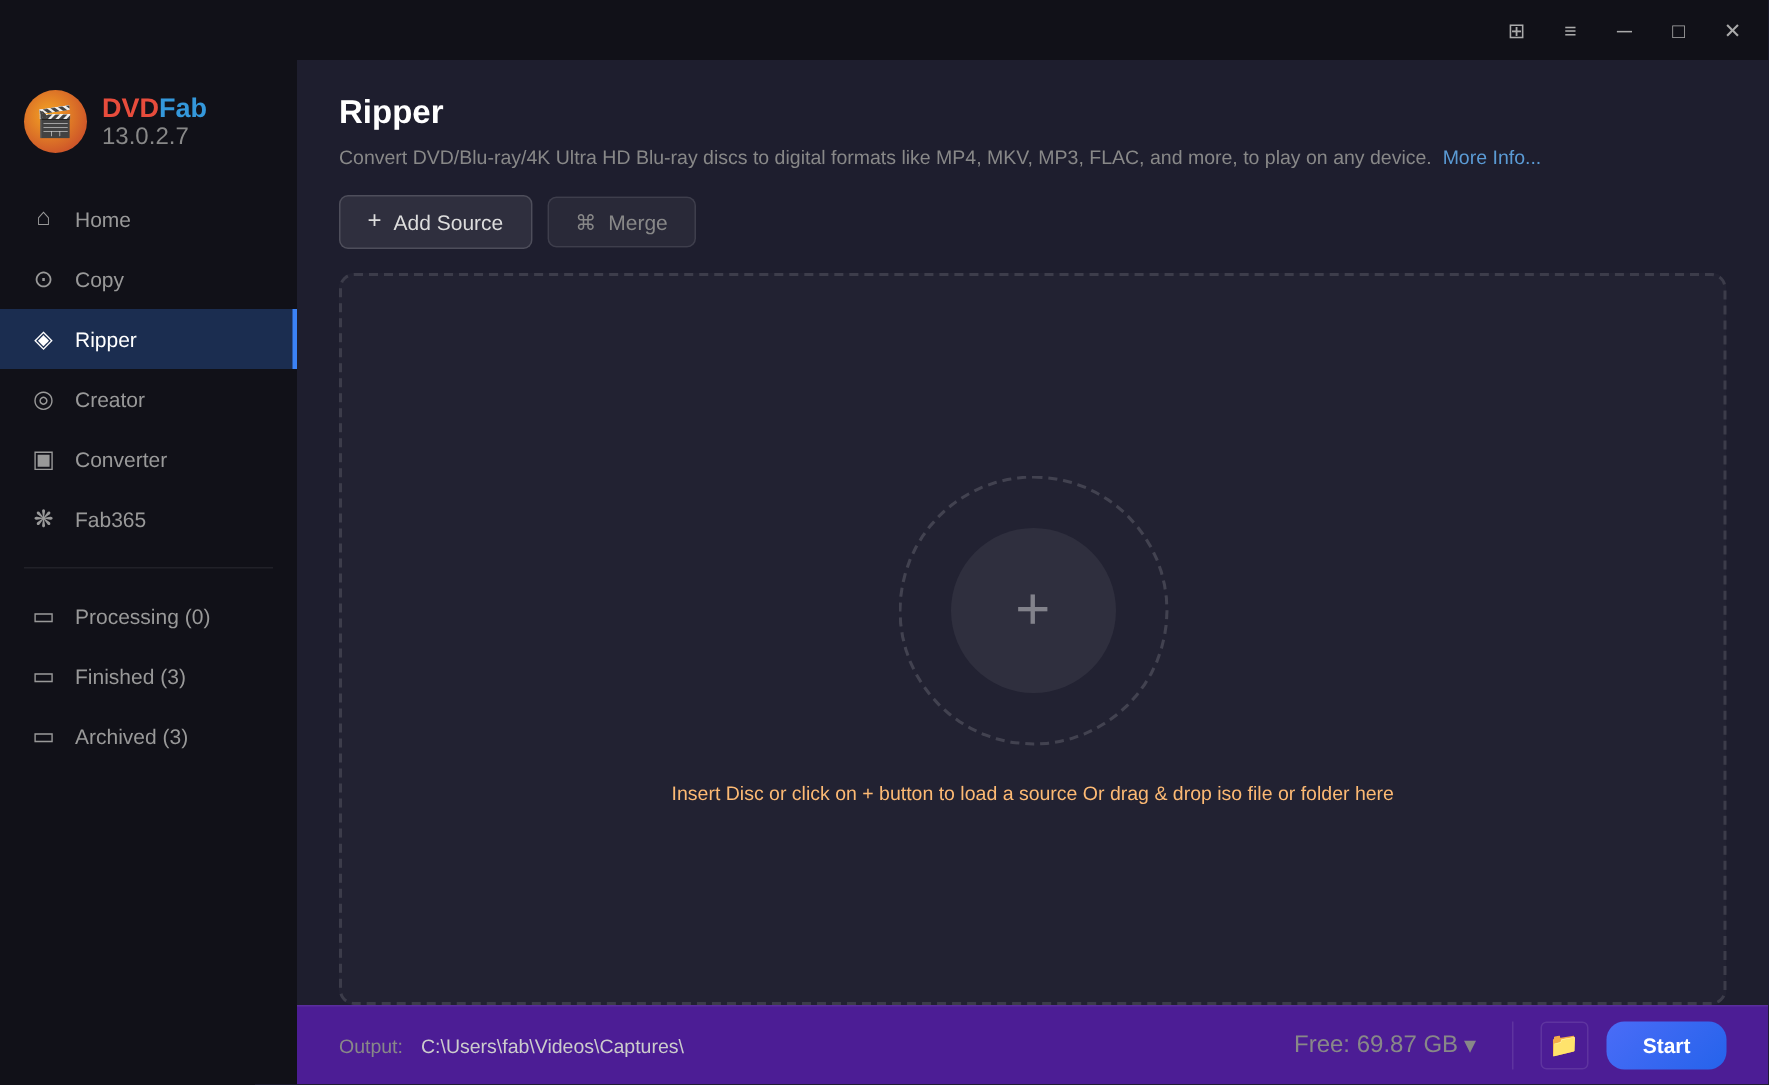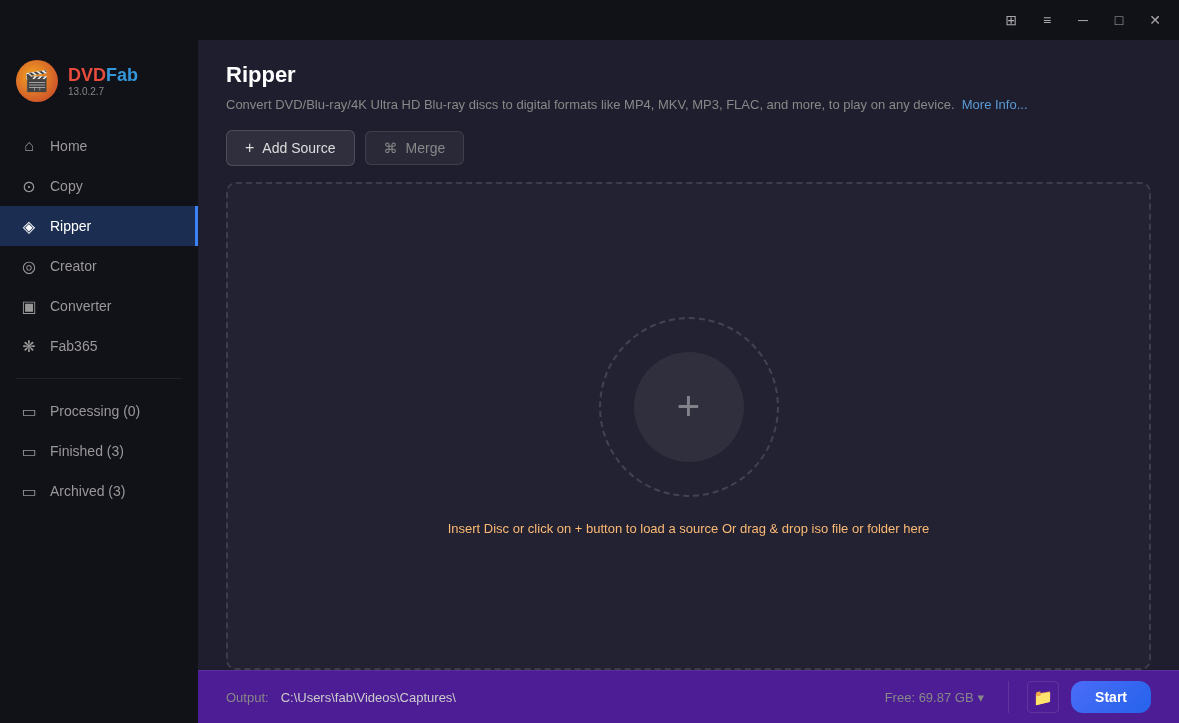--- a/index.html
+++ b/index.html
@@ -88,7 +88,7 @@
     .logo-title span.fab { color: #3498db; }
 
     .logo-version {
-      font-size: 10px;
+      font-size: 16px;
       color: #888;
     }
 

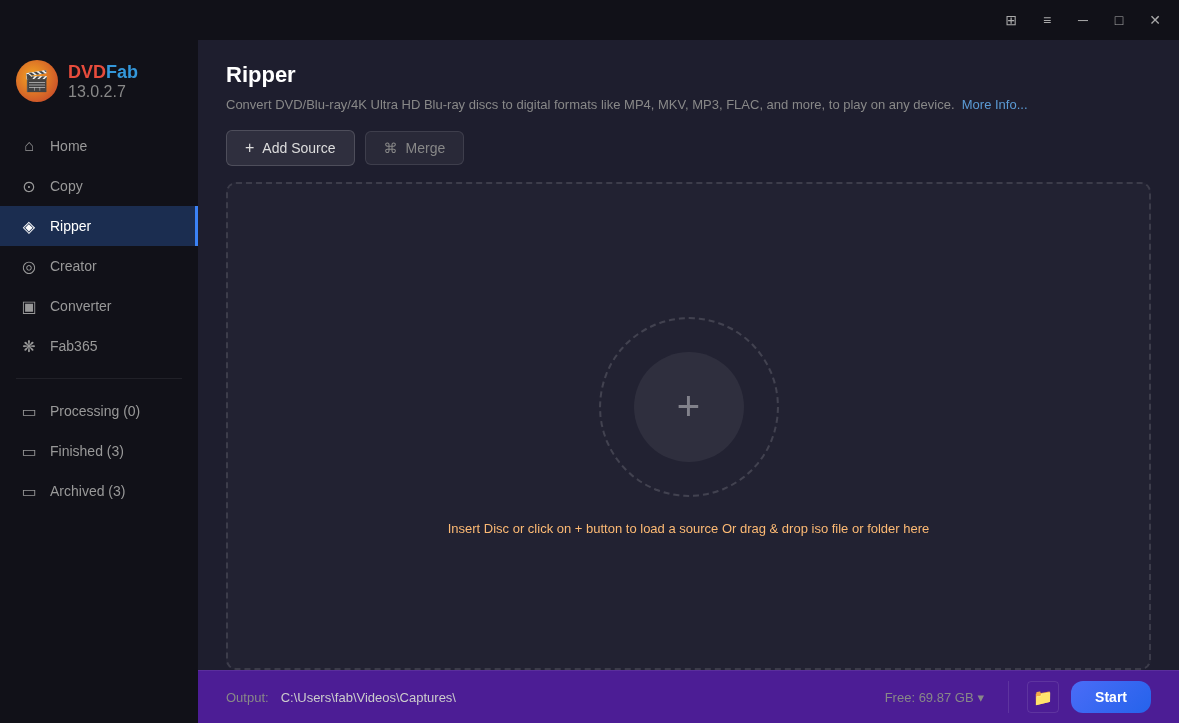--- a/index.html
+++ b/index.html
@@ -265,7 +265,7 @@
       display: flex;
       align-items: center;
       gap: 4px;
-      font-size: 13px;
+      font-size: 16px;
       color: #888;
       margin-right: 12px;
     }

